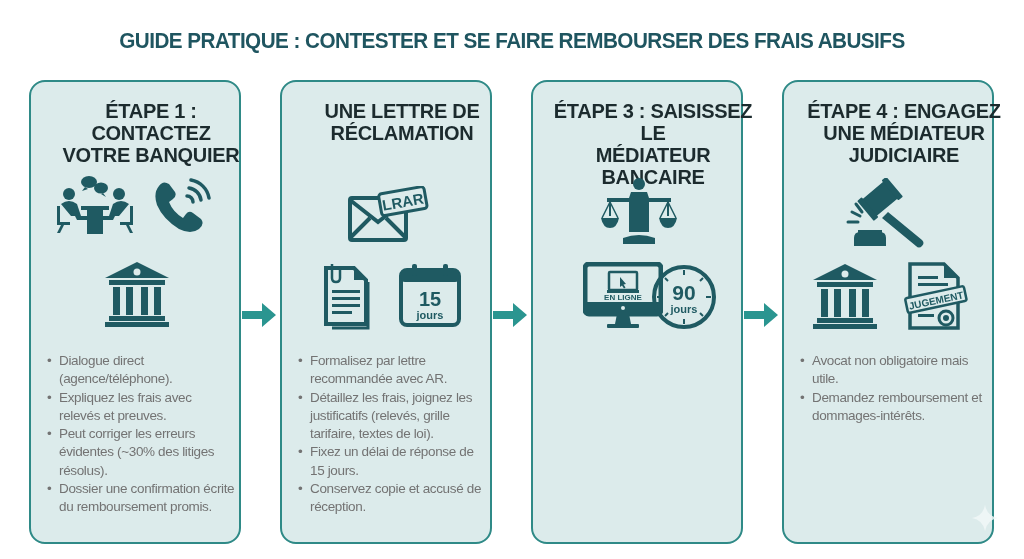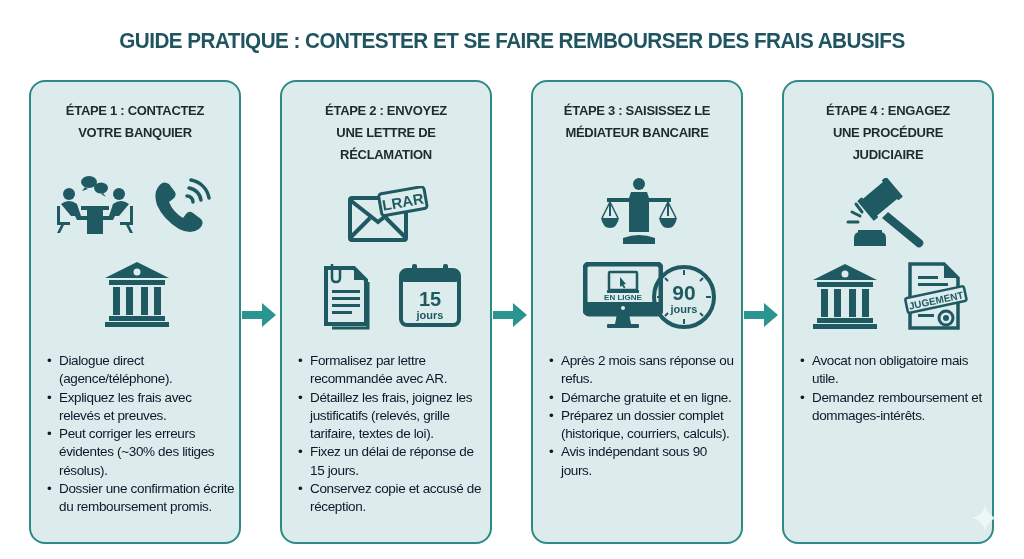--- a/index.html
+++ b/index.html
@@ -27,9 +27,9 @@
       box-sizing: border-box;
     }
     .card-title {
-      position: absolute; left: 0; top: 18px; width: 100%;
+      position: absolute; left: 16px; top: 18px; width: 100%;
       text-align: center;
-      font-weight: bold; font-size: 13px; line-height: 22px;
+      font-weight: bold; font-size: 20px; line-height: 22px;
       color: #1c2b2e;
       letter-spacing: -0.3px;
     }

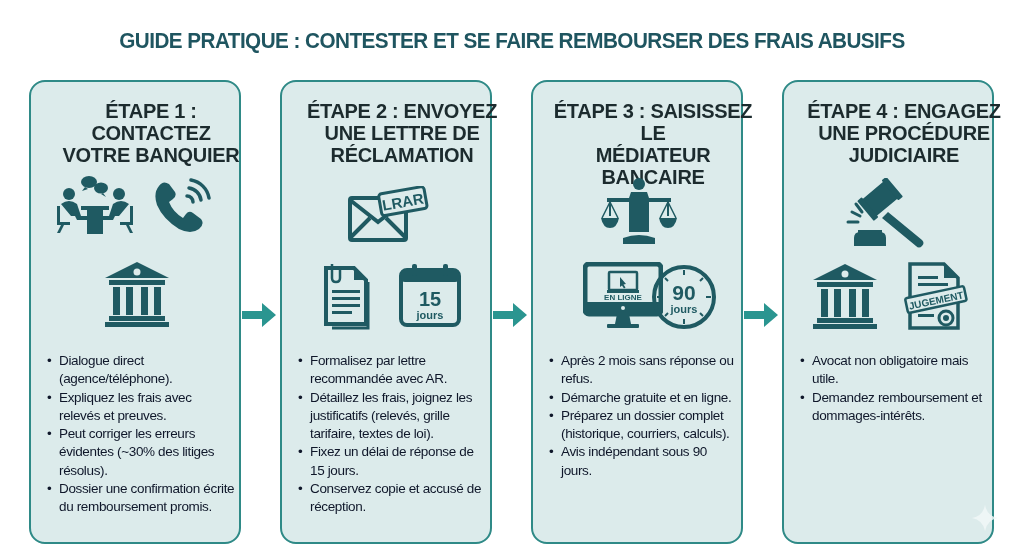--- a/index.html
+++ b/index.html
@@ -121,7 +121,6 @@
 
 <div class="card" style="left:280px;">
   <div class="card-title">
-    <span>ÉTAPE 2 : ENVOYEZ</span>
     <span>UNE LETTRE DE</span>
     <span>RÉCLAMATION</span>
   </div>

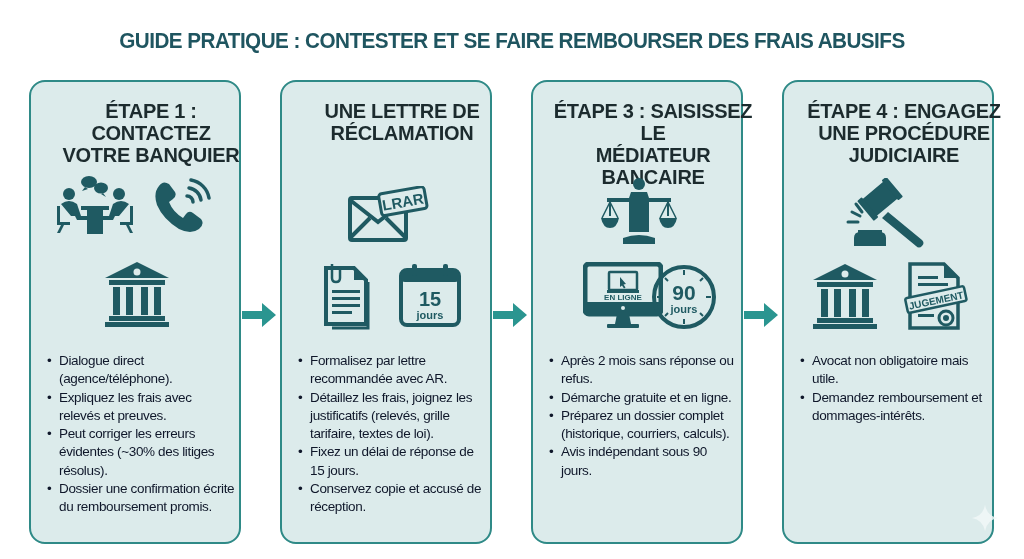--- a/index.html
+++ b/index.html
@@ -239,7 +239,7 @@
 <div class="card" style="left:782px;">
   <div class="card-title">
     <span>ÉTAPE 4 : ENGAGEZ</span>
-    <span>UNE PROCÉDURE</span>
+    <span>UNE MÉDIATEUR</span>
     <span>JUDICIAIRE</span>
   </div>
   <div class="icons">

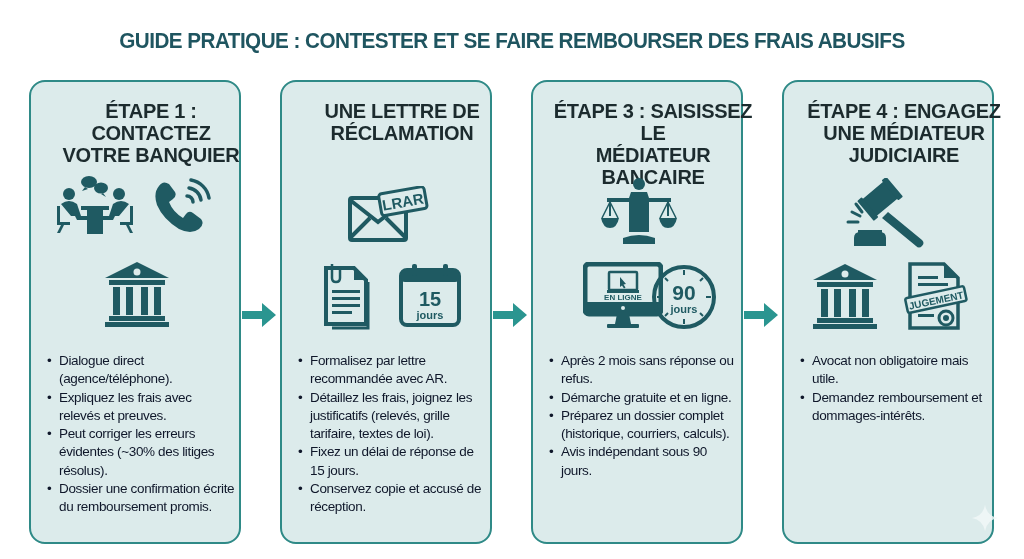--- a/index.html
+++ b/index.html
@@ -40,7 +40,7 @@
     .bullets {
       position: absolute; left: 14px; top: 270px; width: 190px;
       margin: 0; padding: 0; list-style: none;
-      font-size: 13.5px; line-height: 18.3px; color: #0f172a;
+      font-size: 13.5px; line-height: 18.3px; color: #737373;
       letter-spacing: -0.35px;
     }
     .bullets li { position: relative; padding-left: 14px; }

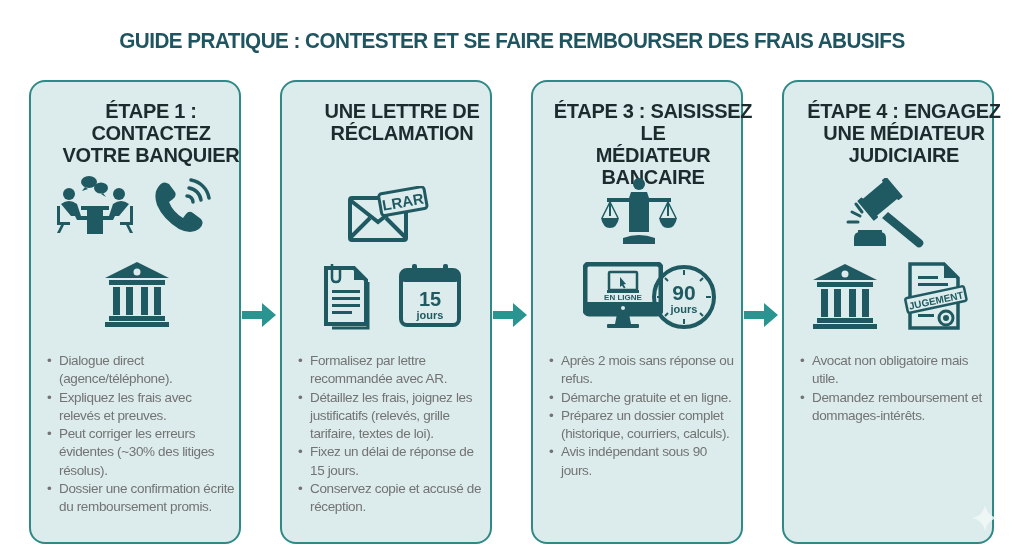--- a/index.html
+++ b/index.html
@@ -222,12 +222,6 @@
       </svg>
     </div>
   </div>
-  <ul class="bullets">
-    <li>Après 2 mois sans réponse ou refus.</li>
-    <li>Démarche gratuite et en ligne.</li>
-    <li>Préparez un dossier complet (historique, courriers, calculs).</li>
-    <li>Avis indépendant sous 90 jours.</li>
-  </ul>
 </div>
 
 <div class="arrow" style="left:744px;">

